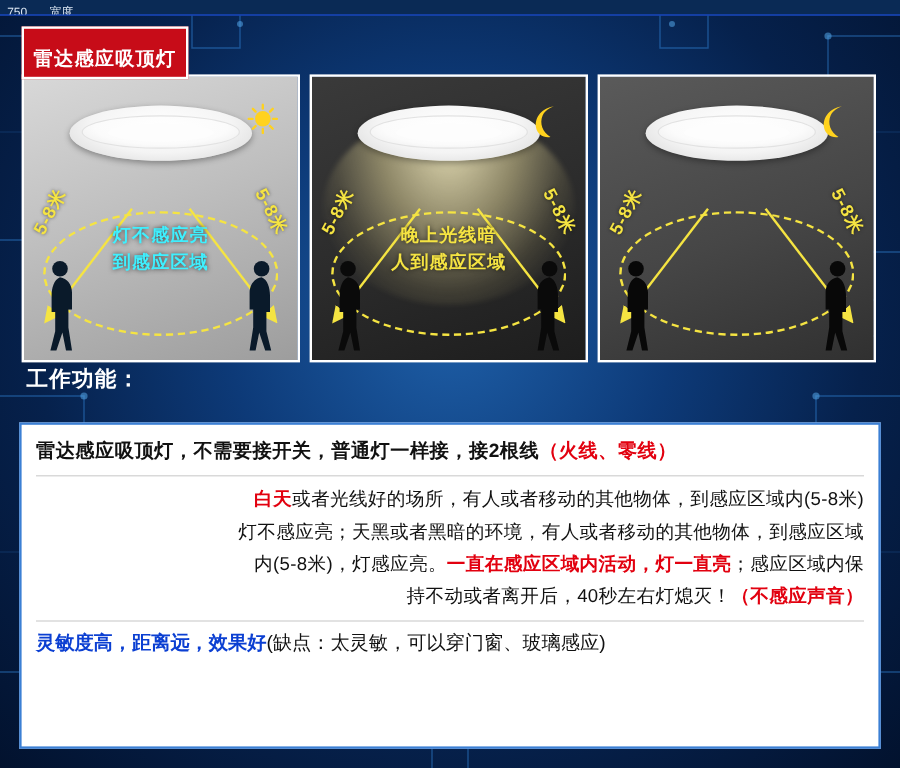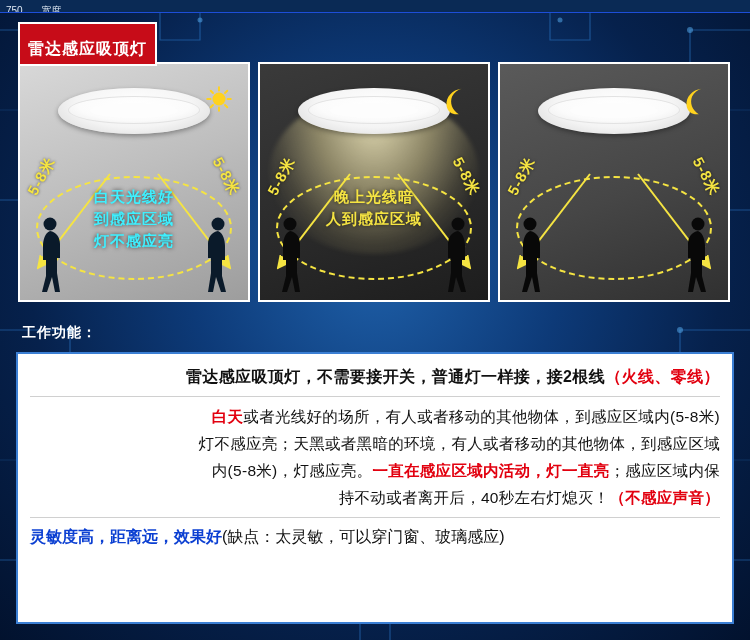--- a/index.html
+++ b/index.html
@@ -273,7 +273,6 @@
     </svg>
 
     <div class="cap cyan">
-      <div>白天光线好</div>
       <div>到感应区域</div>
       <div>灯不感应亮</div>
     </div>

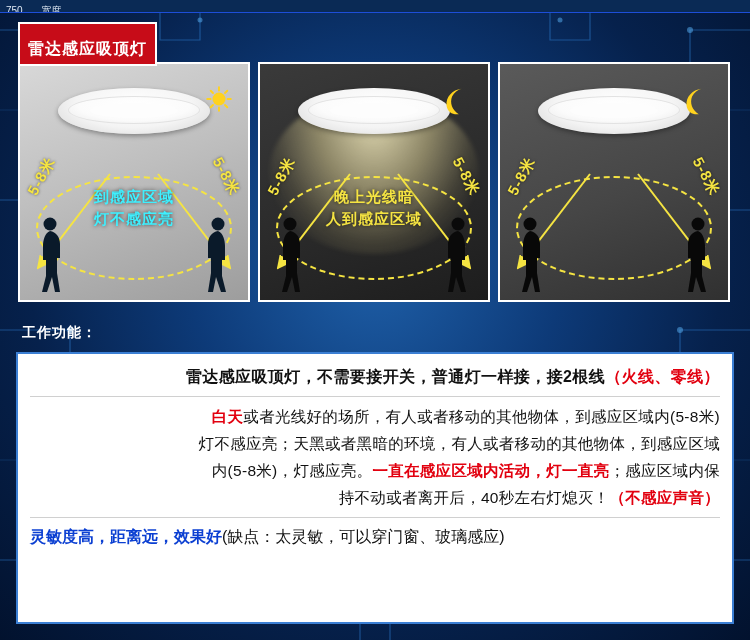--- a/index.html
+++ b/index.html
@@ -273,8 +273,8 @@
     </svg>
 
     <div class="cap cyan">
+      <div>灯不感应亮</div>
       <div>到感应区域</div>
-      <div>灯不感应亮</div>
     </div>
   </div>
 

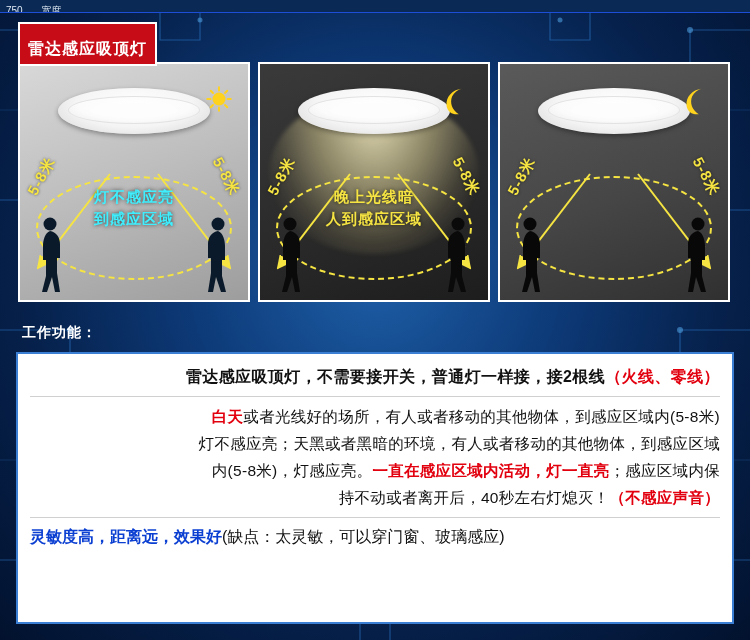--- a/index.html
+++ b/index.html
@@ -132,8 +132,8 @@
   .cap.p3c{top:132px;}
   
   .work-head{
-    position:absolute;left:22px;top:324px;
-    color:#ffffff;font-size:14px;font-weight:bold;
+    position:absolute;left:22px;top:304px;
+    color:#ffffff;font-size:18px;font-weight:bold;
     letter-spacing:1px;
     z-index:5;
   }

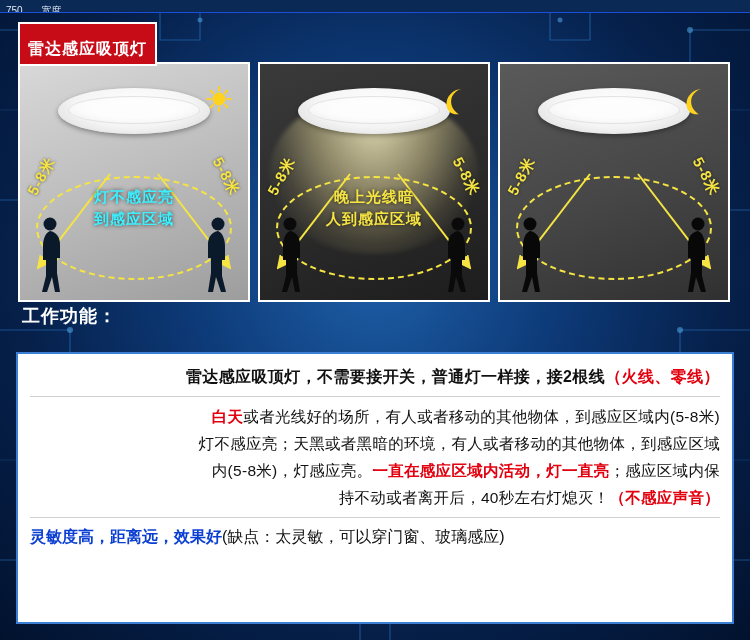--- a/index.html
+++ b/index.html
@@ -151,7 +151,6 @@
     font-size:15.5px;color:#111111;
     line-height:26px;
     letter-spacing:.4px;
-    text-align:right;
   }
   .rowbig{font-size:16px;font-weight:bold;}
   .hr{

